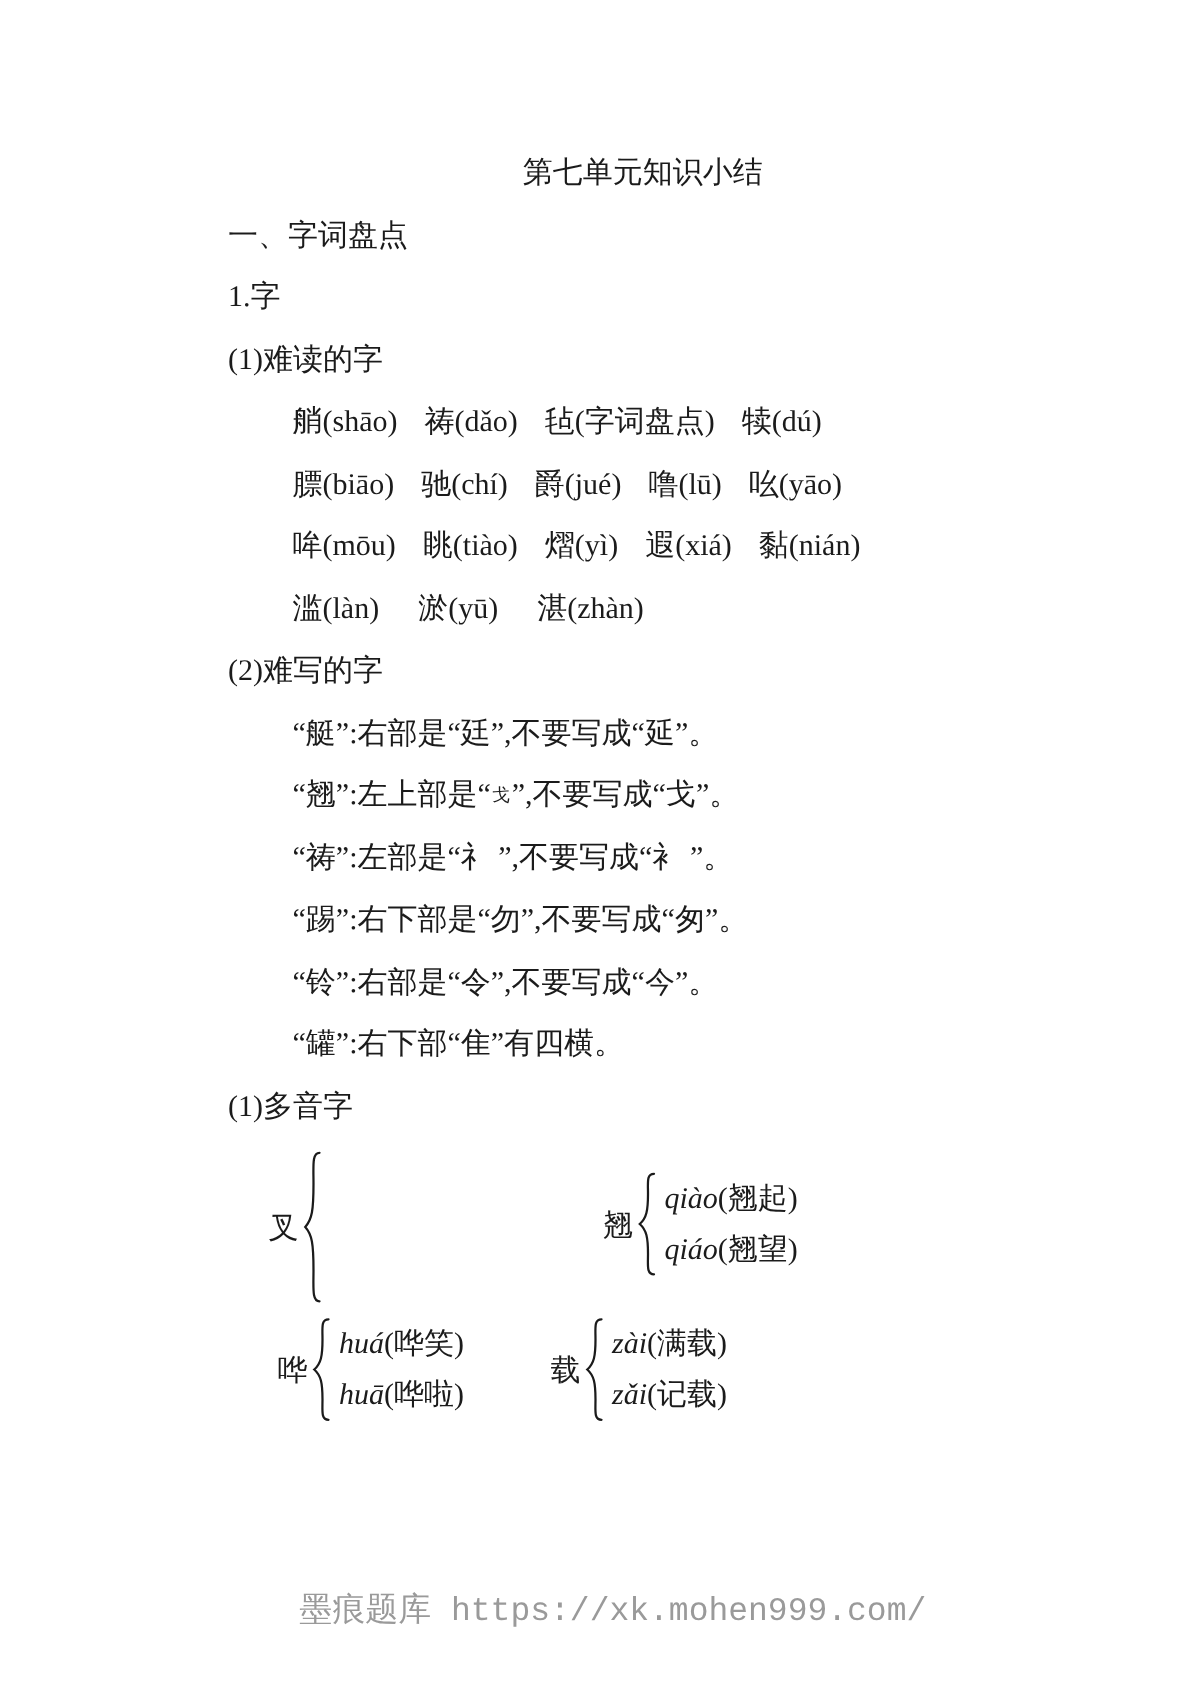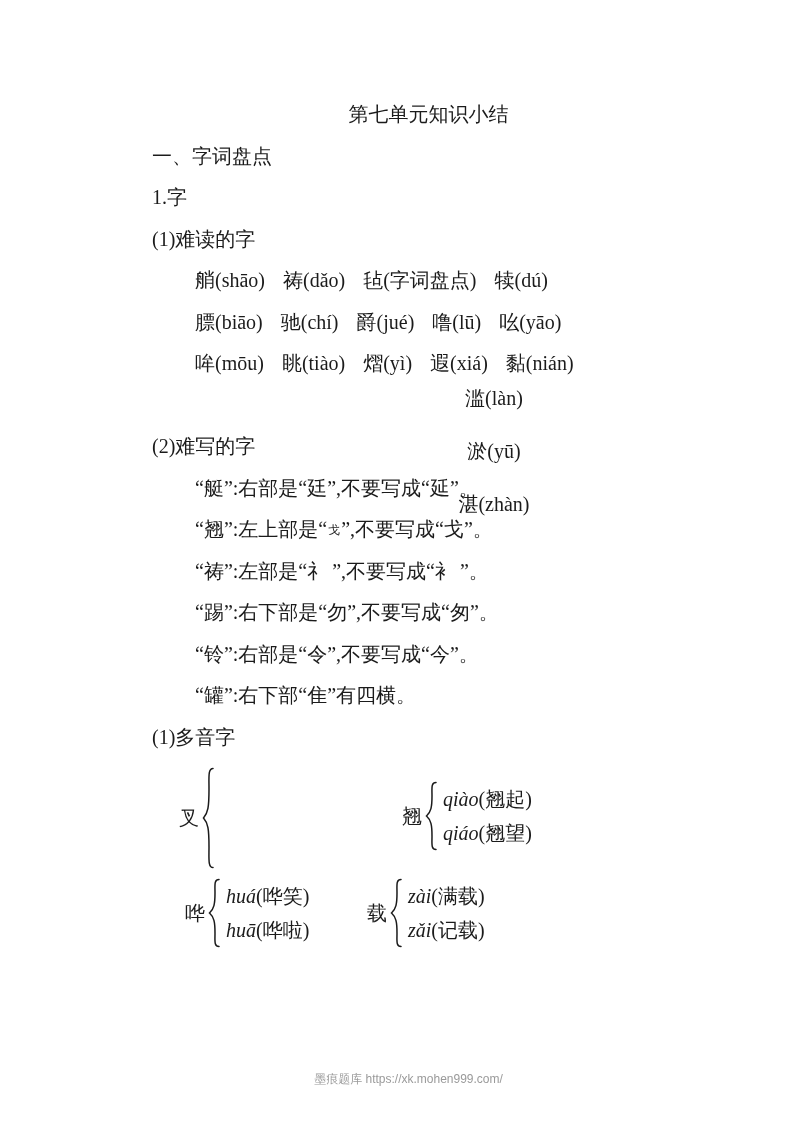--- a/index.html
+++ b/index.html
@@ -16,7 +16,7 @@
   .title-line{margin-left:-120px;width:793px;justify-content:center;}
   .indent{padding-left:43px;}
   .chars-row{gap:18px;}
-  .row4{gap:26px;flex-direction:column;}
+  .row4{gap:26px;}
   .small-glyph{font-size:12px;line-height:1;padding:0 1px;}
   
   .poly-area{position:relative;height:242px;}

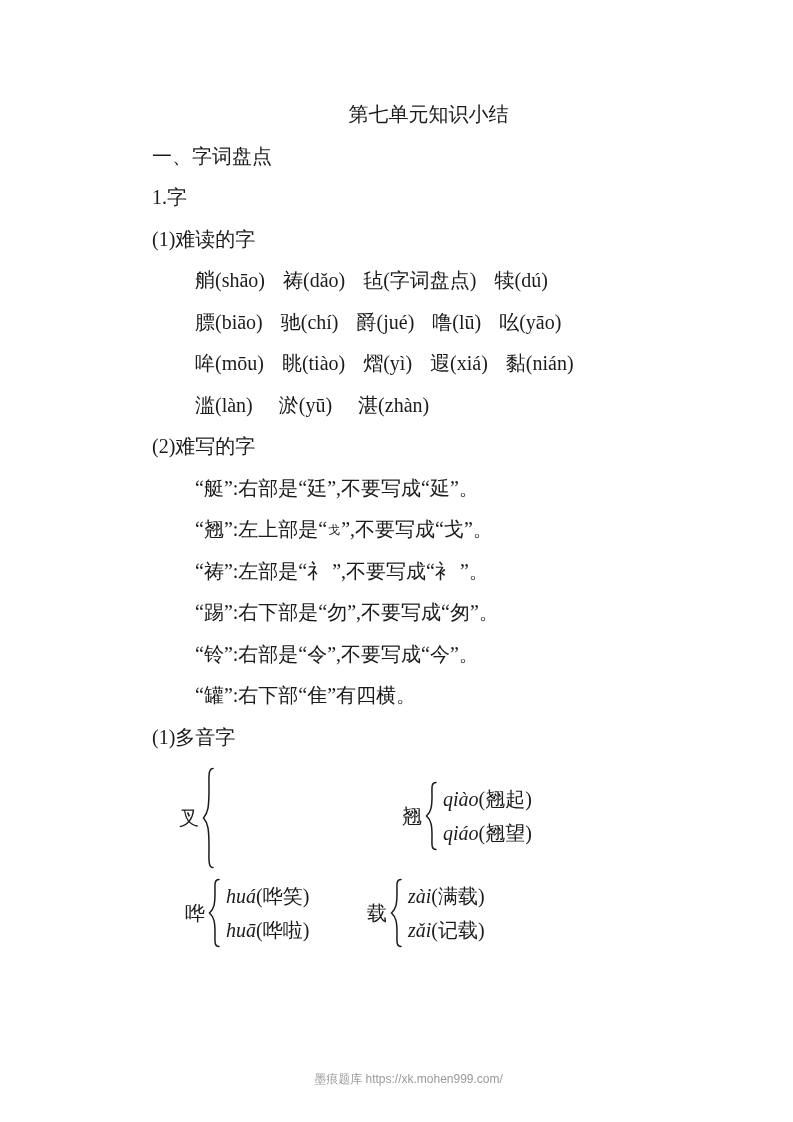--- a/index.html
+++ b/index.html
@@ -33,8 +33,8 @@
   .footer{
     position:absolute;left:0;right:0;bottom:34px;
     text-align:center;
-    font-family:Liberation Sans, sans-serif;
-    font-size:12px;color:#9a9a9a;padding-left:24px;
+    font-family:Liberation Mono, monospace;
+    font-size:22px;color:#9a9a9a;padding-left:24px;
   }
 </style>
 </head>

